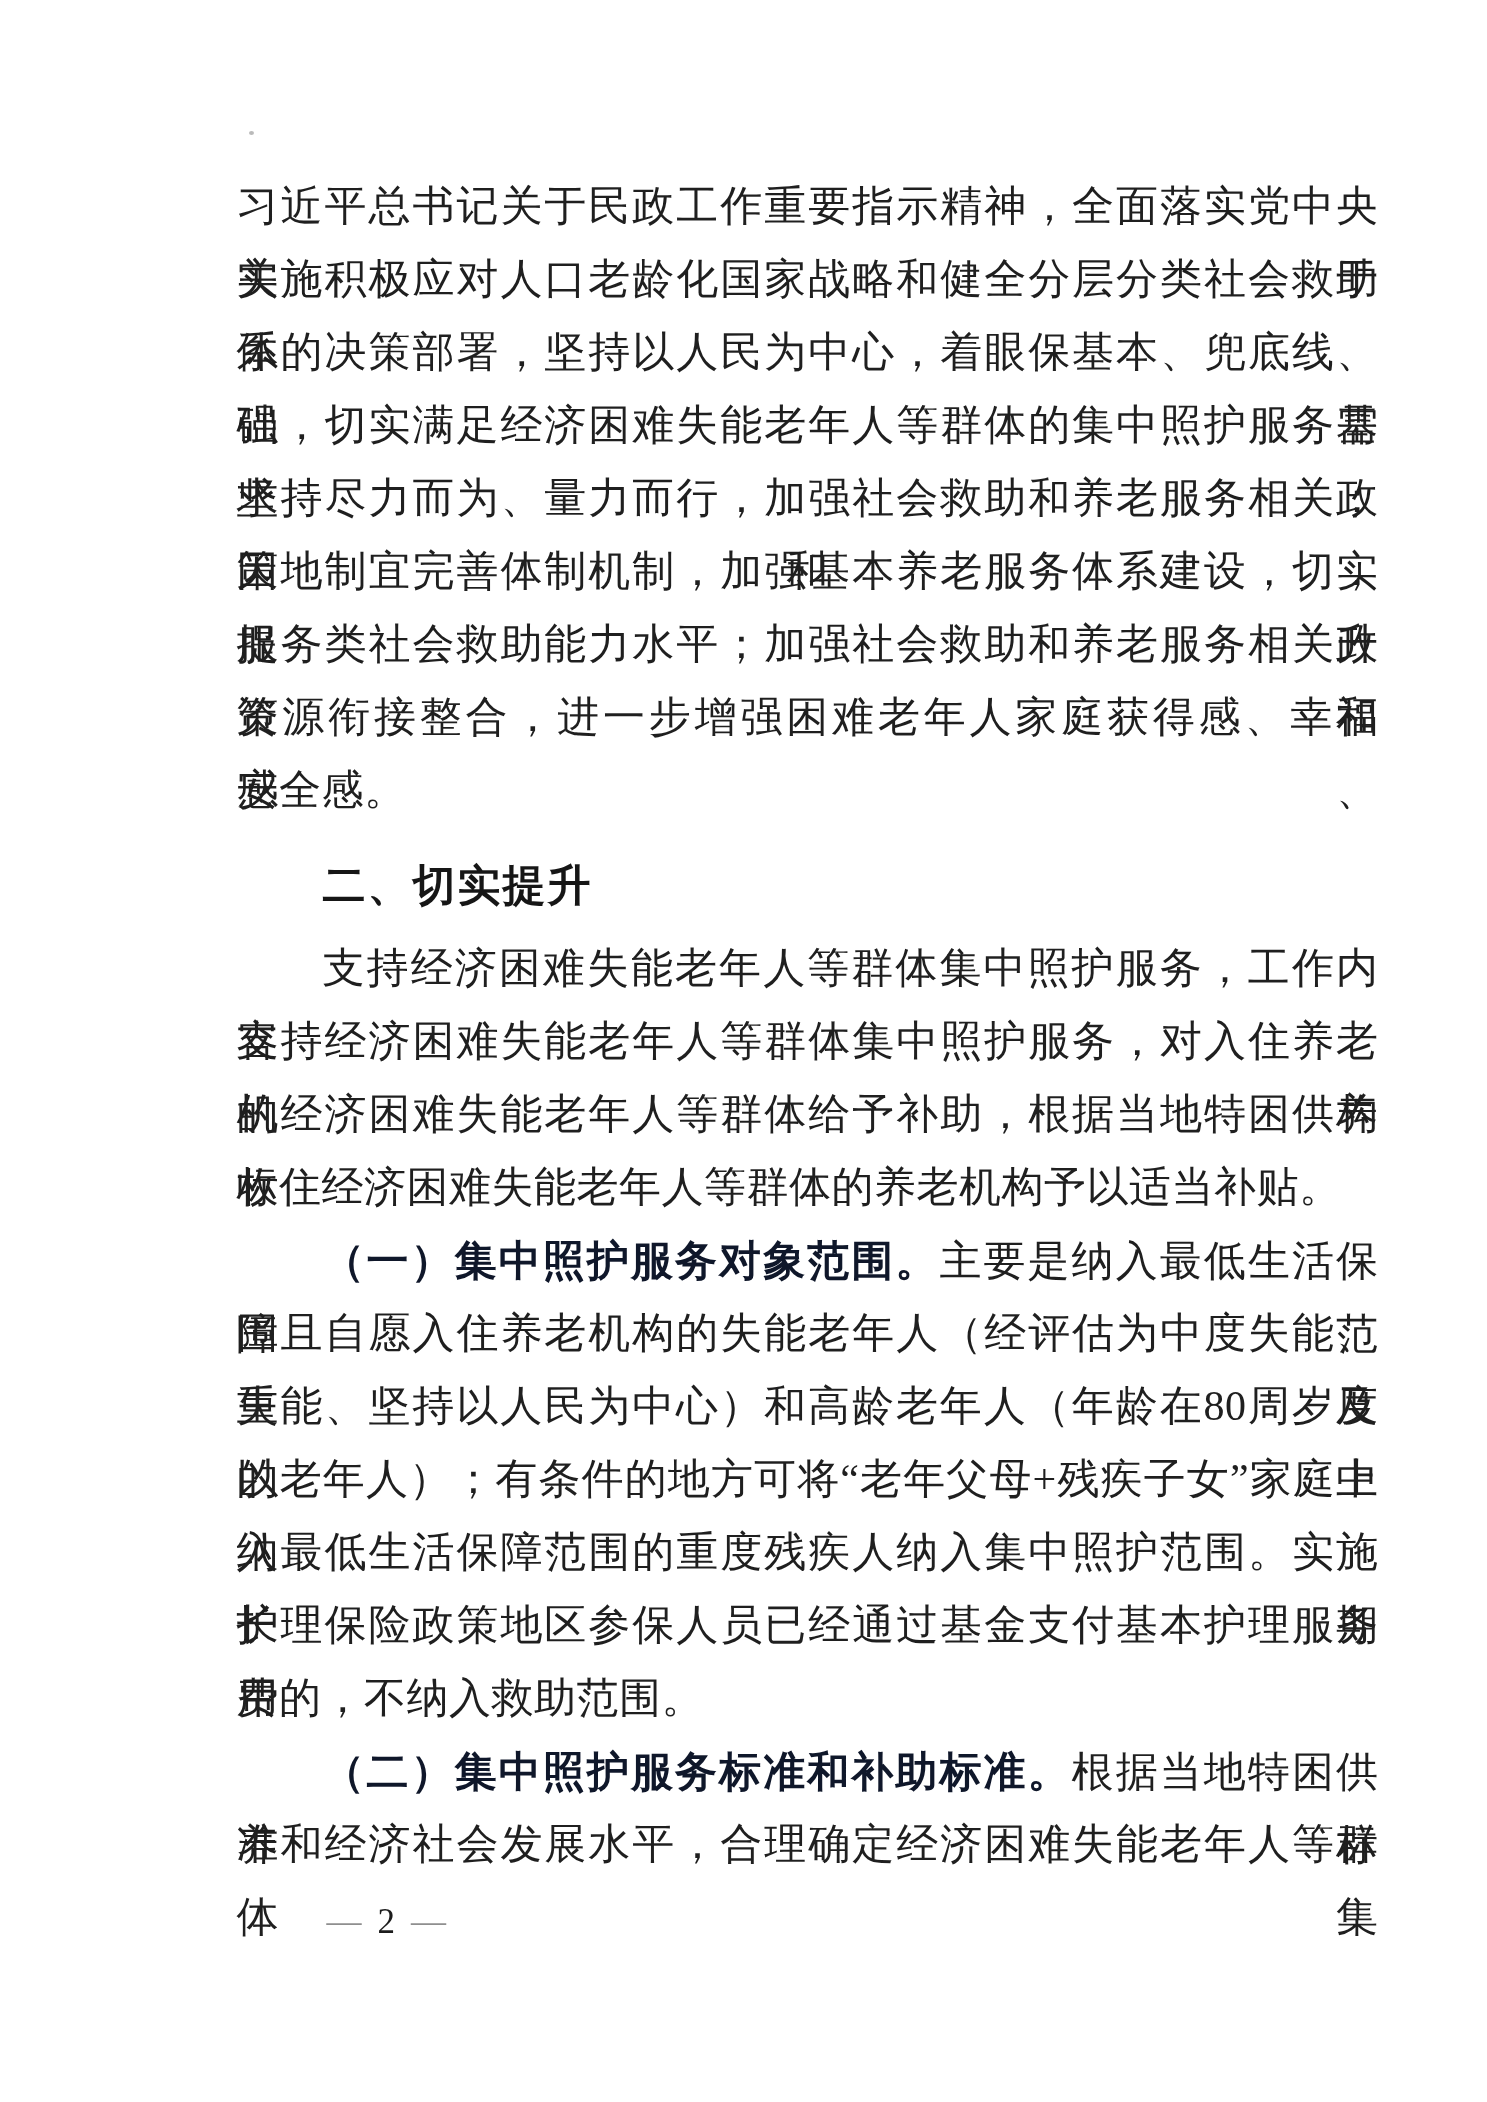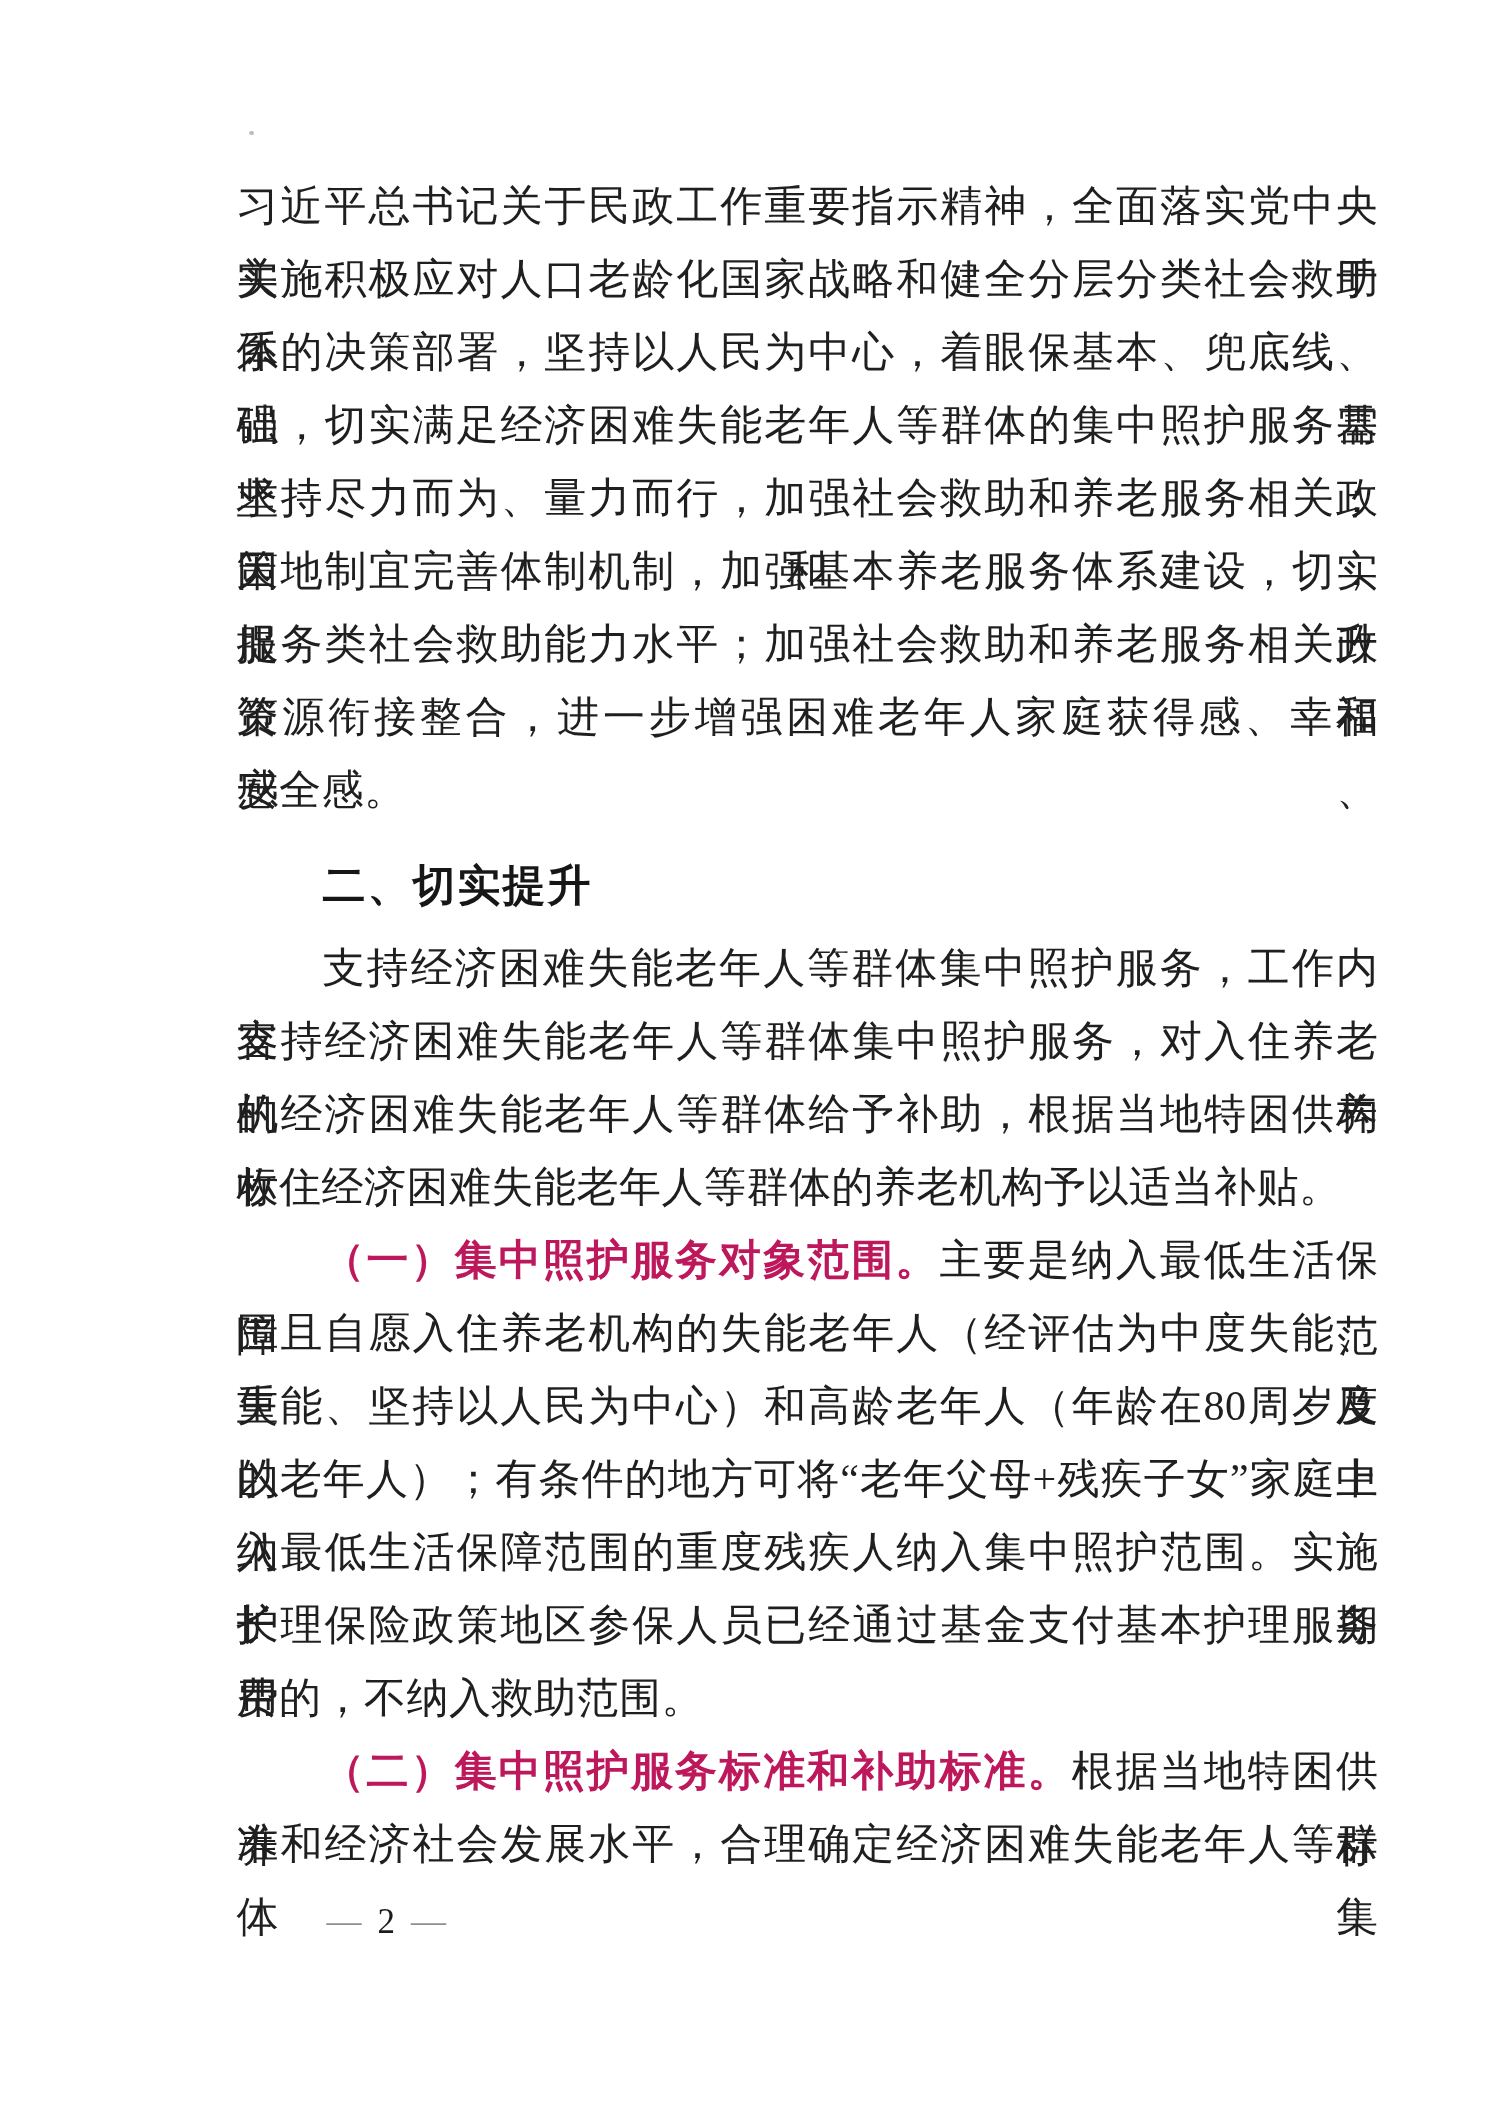--- a/index.html
+++ b/index.html
@@ -52,9 +52,9 @@
     letter-spacing: 2px;
   }
   .lead {
-    font-family: Liberation Mono, monospace;
+    font-family: Liberation Sans, sans-serif;
     font-weight: 700;
-    color: #be185d;
+    color: #0f172a;
   }
   .page-footer {
     position: absolute;

